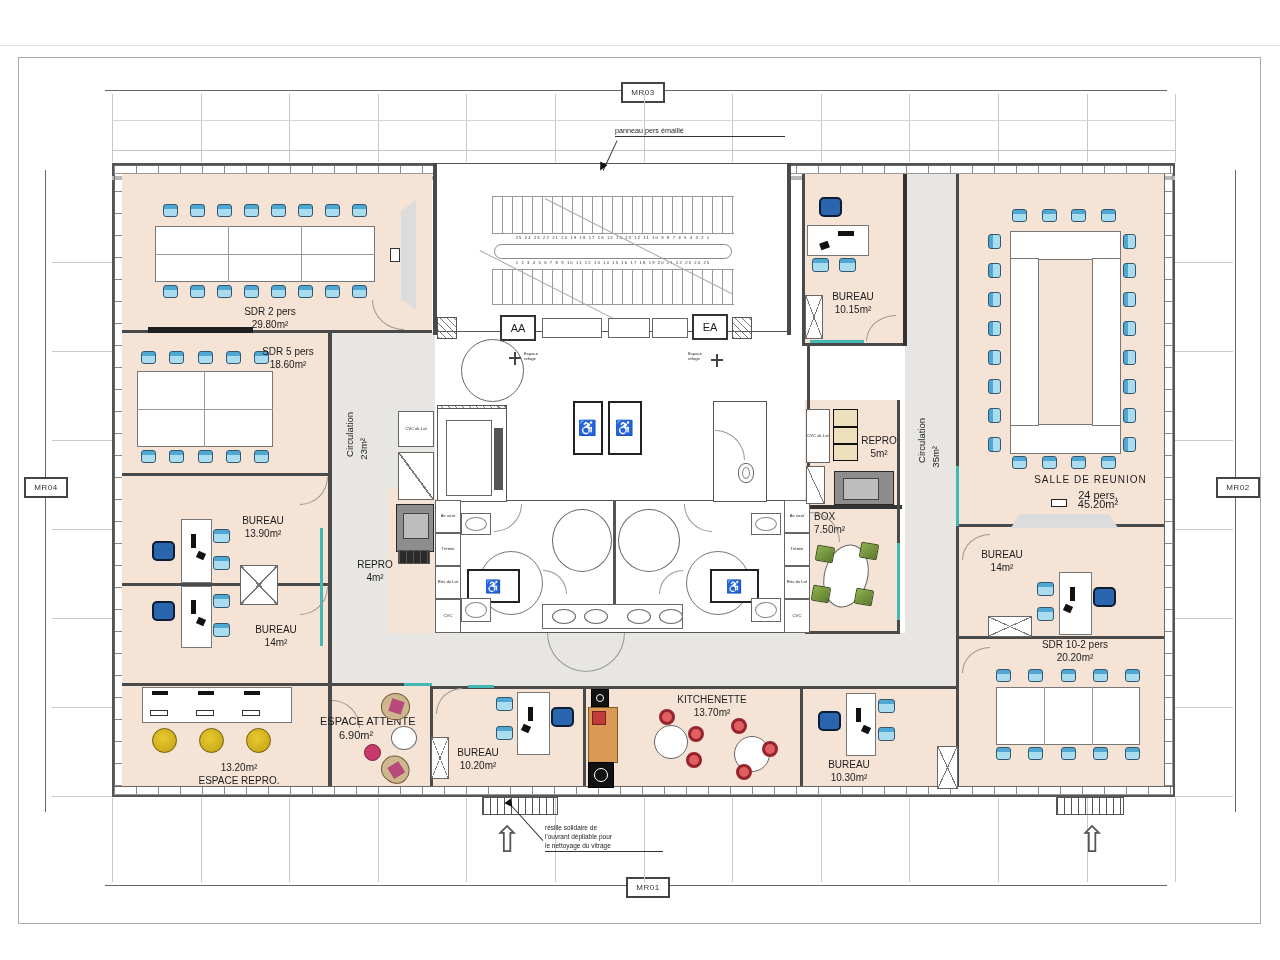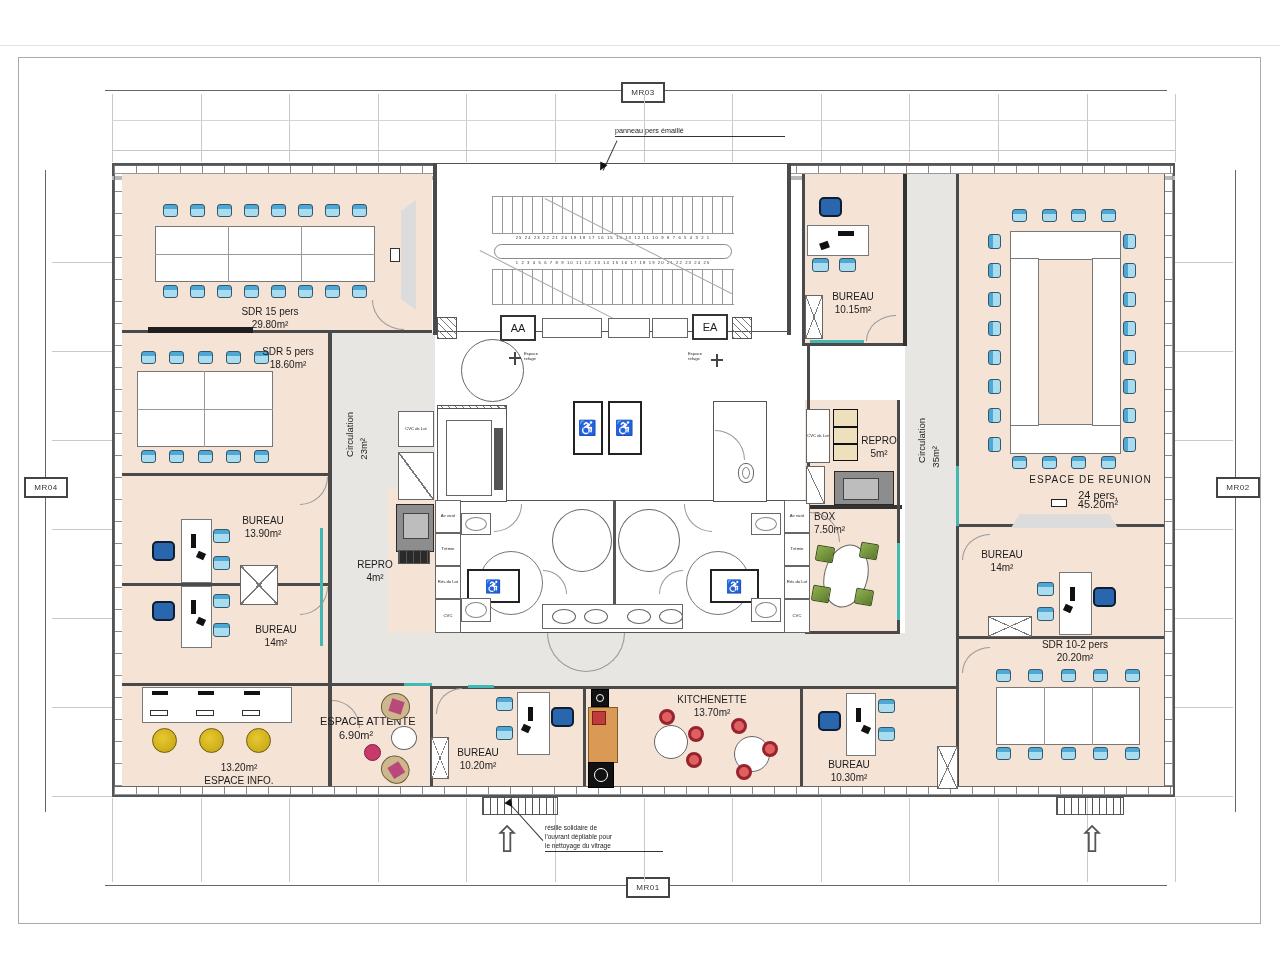--- a/index.html
+++ b/index.html
@@ -332,7 +332,7 @@
   <div class="screen" style="left:401px;top:200px;width:15px;height:110px;border:none;clip-path:polygon(0 10%,100% 0,100% 100%,0 90%)"></div>
   <div class="kb" style="left:390px;top:248px;width:10px;height:14px"></div>
   <div class="lbl s9" style="left:225px;top:305px;width:90px">
-    <div>SDR 15 pers</div>
+    <div>SDR 2 pers</div>
     <div>29.80m²</div>
   </div>
   <div class="arc bl" style="left:372px;top:300px;width:32px;height:30px"></div>

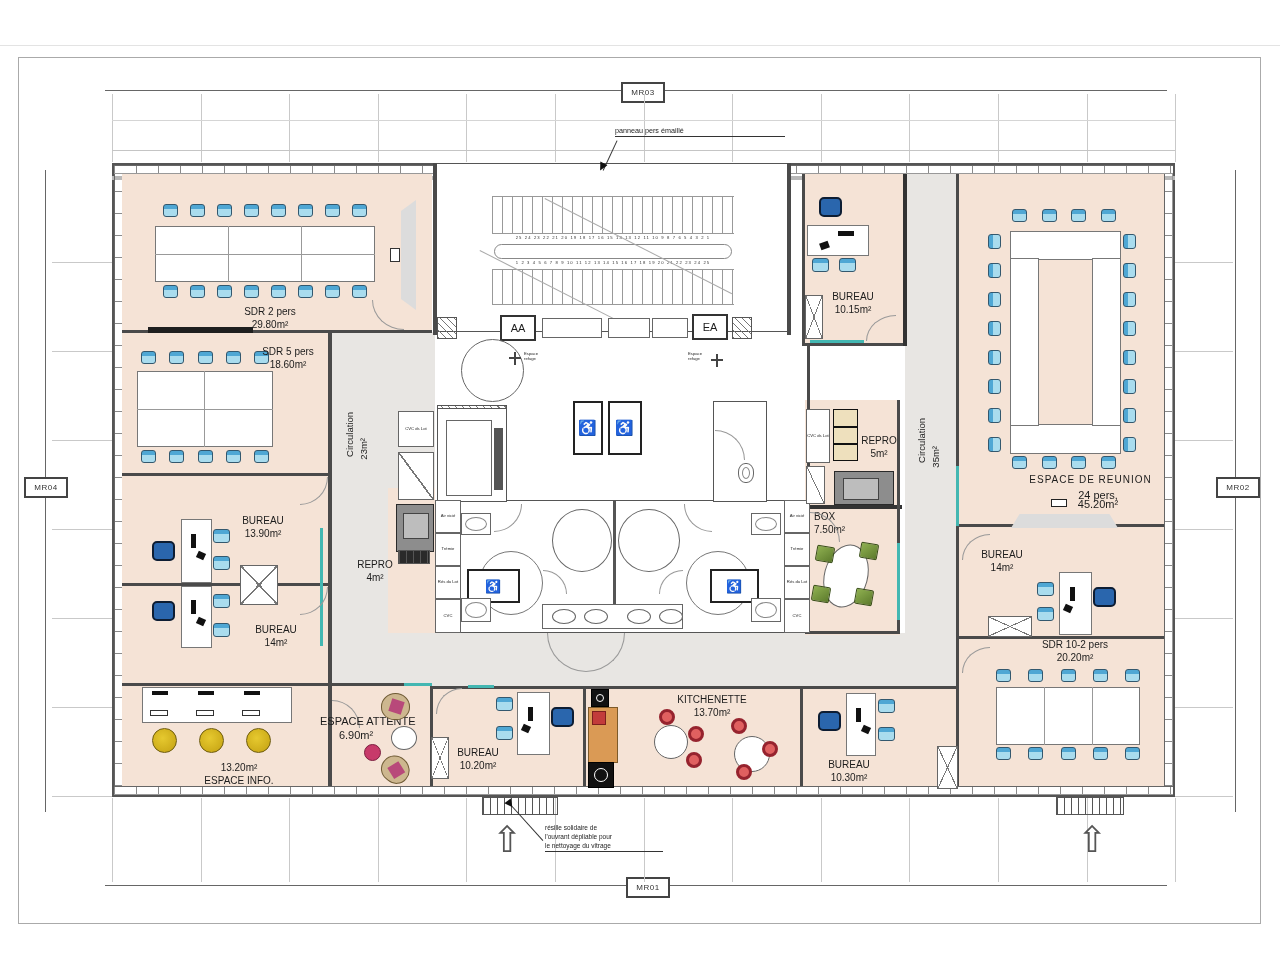--- a/index.html
+++ b/index.html
@@ -530,7 +530,7 @@
       <span class="chair"></span>
     </div>
   <div class="lbl s10" style="left:1028px;top:473px;width:125px;letter-spacing:1px">
-    <div>ESPACE DE REUNION</div>
+    <div>SALLE DE REUNION</div>
   </div>
   <div class="lbl s8" style="left:1068px;top:488px;width:60px">24 pers,</div>
   <div class="kb" style="left:1051px;top:499px;width:16px;height:8px;border-color:#222"></div>

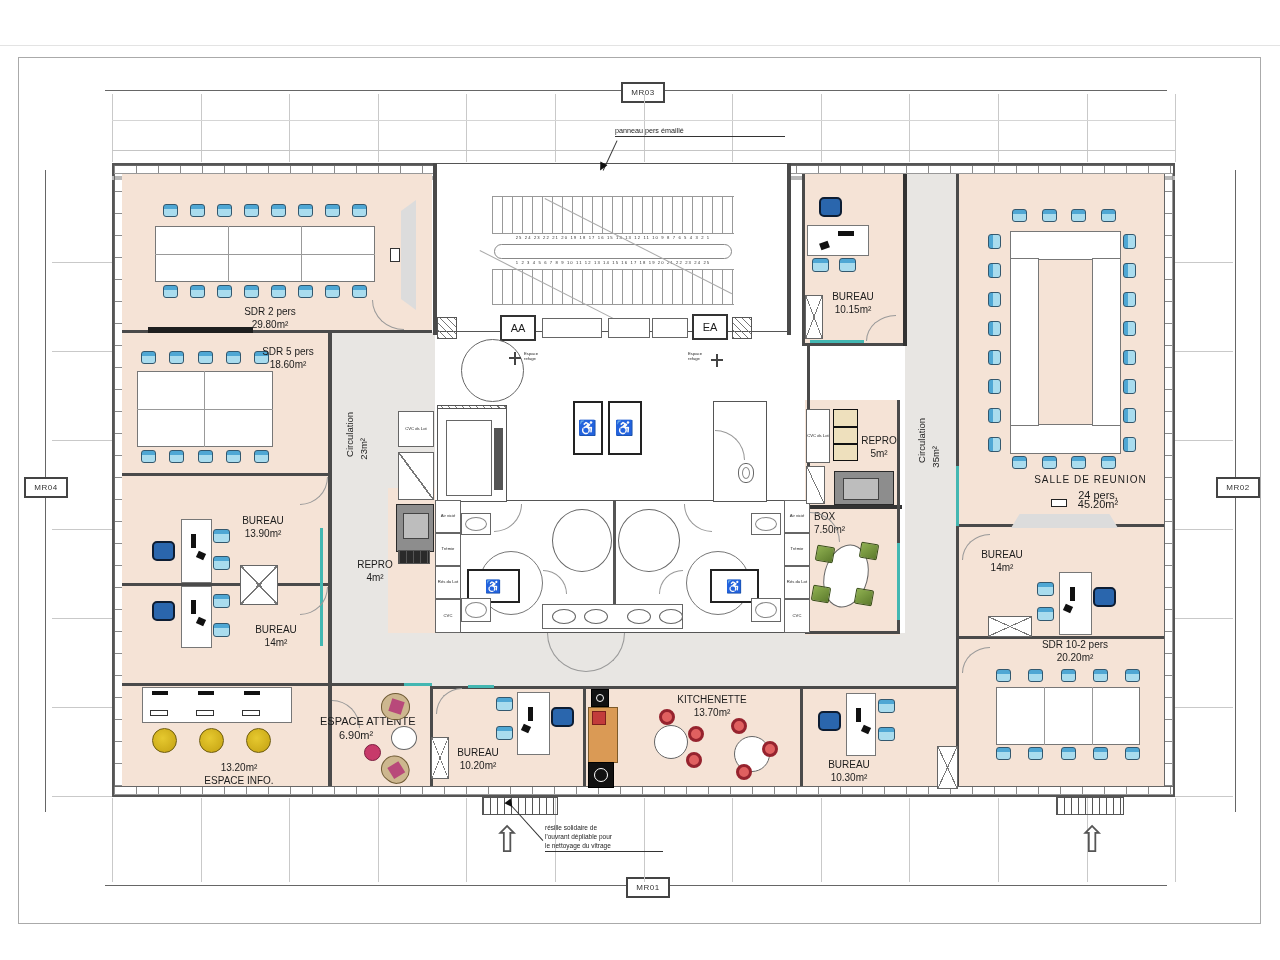--- a/index.html
+++ b/index.html
@@ -396,7 +396,7 @@
   <div class="ys" style="left:246px;top:728px"></div>
   <div class="lbl s9" style="left:196px;top:761px;width:86px">
     <div>13.20m²</div>
-    <div>ESPACE INFO.</div>
+    <div>ESPACE REPRO.</div>
   </div>
   <div class="arc tr" style="left:332px;top:700px;width:28px;height:28px"></div>
 

